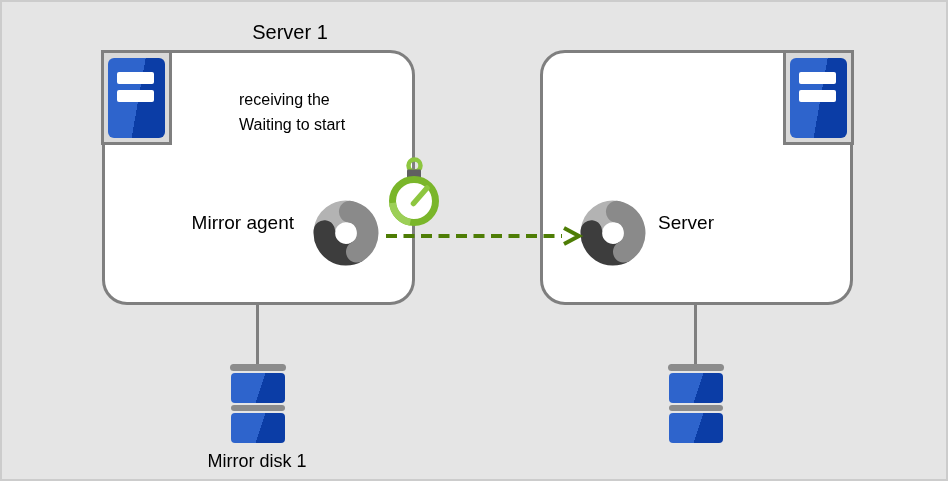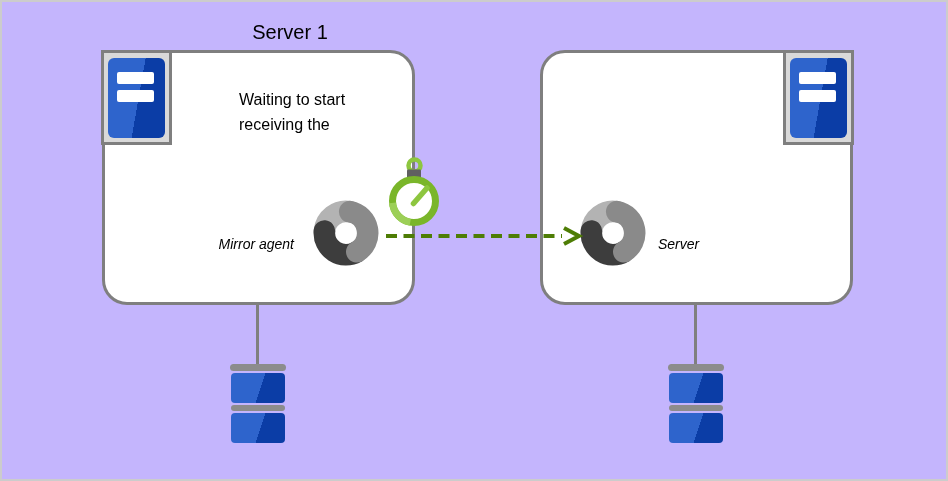--- a/index.html
+++ b/index.html
@@ -7,7 +7,7 @@
     position:relative;
     width:948px;height:481px;
     box-sizing:border-box;
-    background:#c4b5fd;
+    background:#e5e5e5;
     border:2px solid var(--page-border,#cccccc);
     font-family:"Liberation Sans", sans-serif;
     color:var(--text,#000);

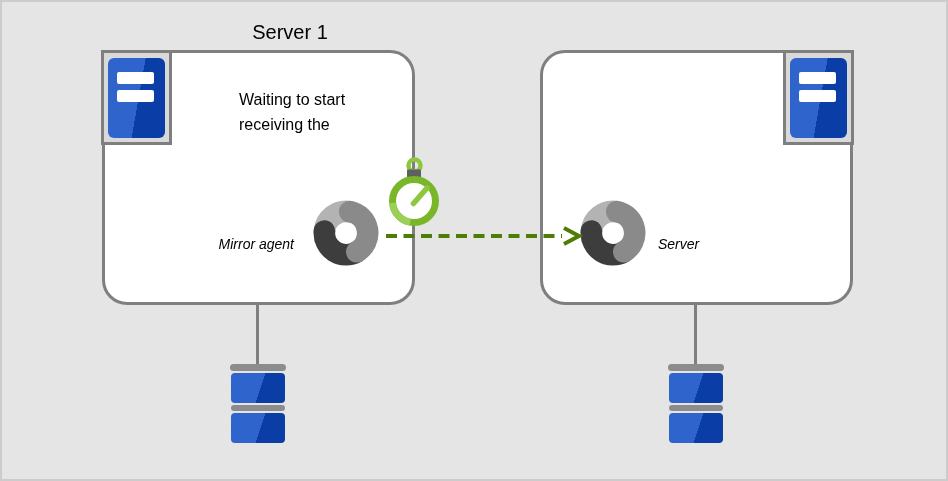--- a/index.html
+++ b/index.html
@@ -82,8 +82,8 @@
   </div>
 
   <div class="status-text">
+    <div>receiving the</div>
     <div>Waiting to start</div>
-    <div>receiving the</div>
   </div>
 
   <div class="agent-label label-right" style="left:172px;">Mirror agent</div>

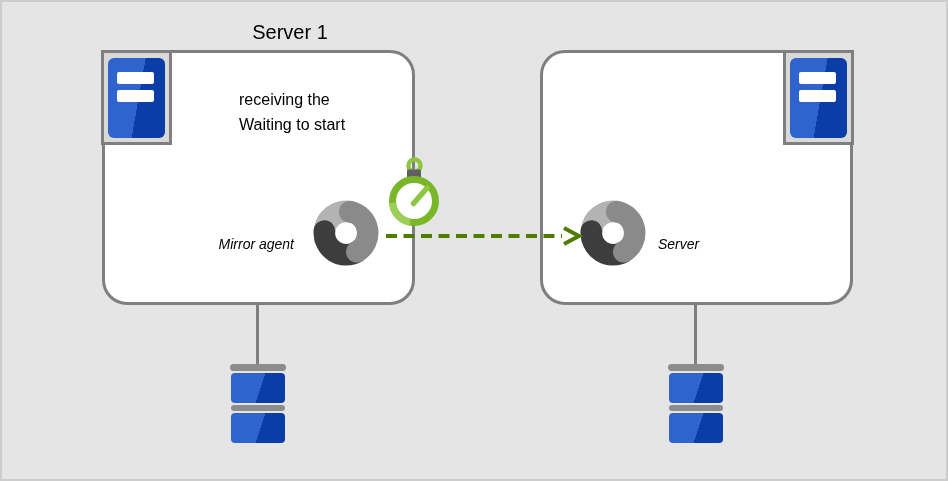--- a/index.html
+++ b/index.html
@@ -41,7 +41,7 @@
     font-size:16px;line-height:25px;z-index:2;
   }
   .agent-icon{position:absolute;top:198px;width:66px;height:66px;z-index:3;}
-  .agent-label{position:absolute;top:234px;font-size:14px;white-space:nowrap;z-index:2;font-style:italic;}
+  .agent-label{position:absolute;top:210px;font-size:19px;white-space:nowrap;z-index:2;}
   .label-right{width:120px;text-align:right;}
   .stopwatch{position:absolute;left:384px;top:152px;z-index:4;}
   .flow-arrow{position:absolute;left:382px;top:222px;z-index:3;}

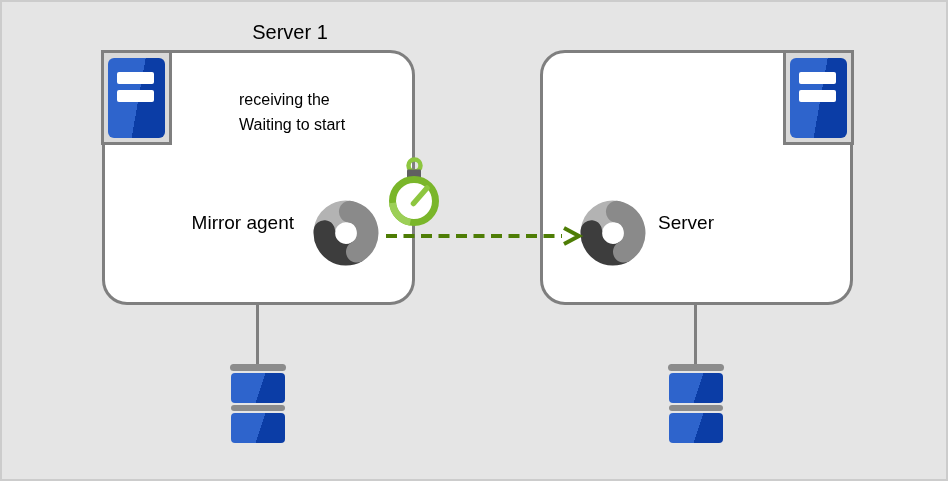--- a/index.html
+++ b/index.html
@@ -129,6 +129,7 @@
     <div class="disk-platter"></div>
   </div>
 
+  <div class="disk-label" style="left:155px;">Mirror disk 1</div>
 
 </div>
 

